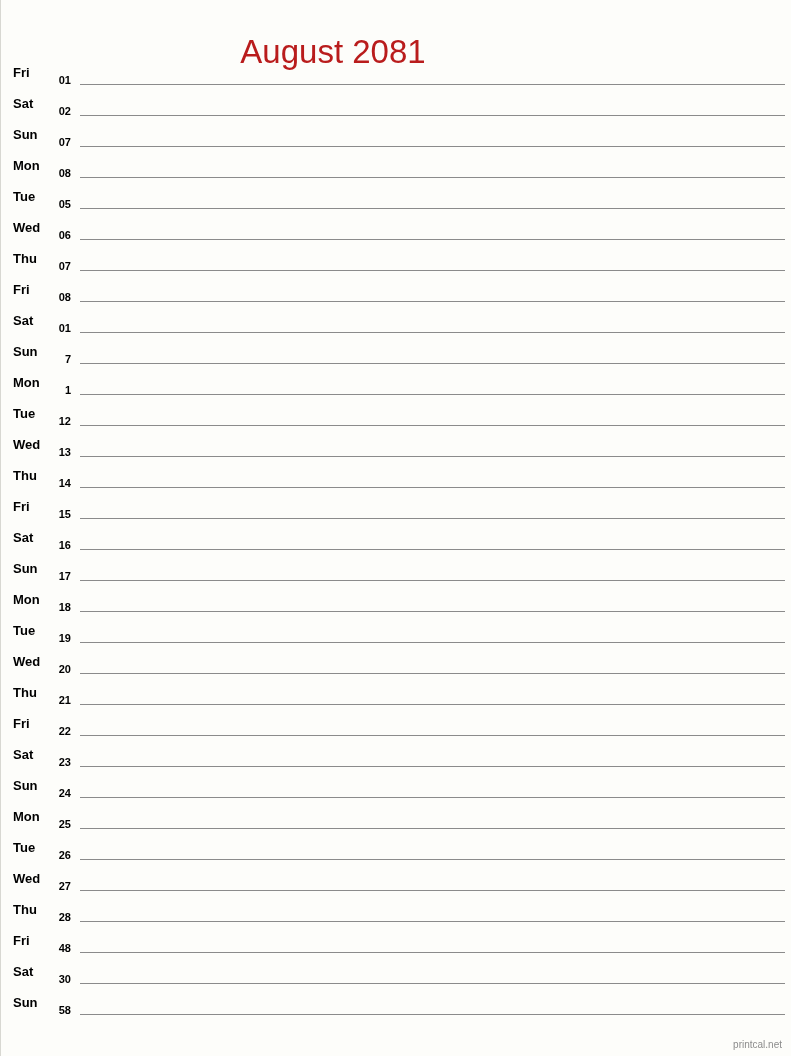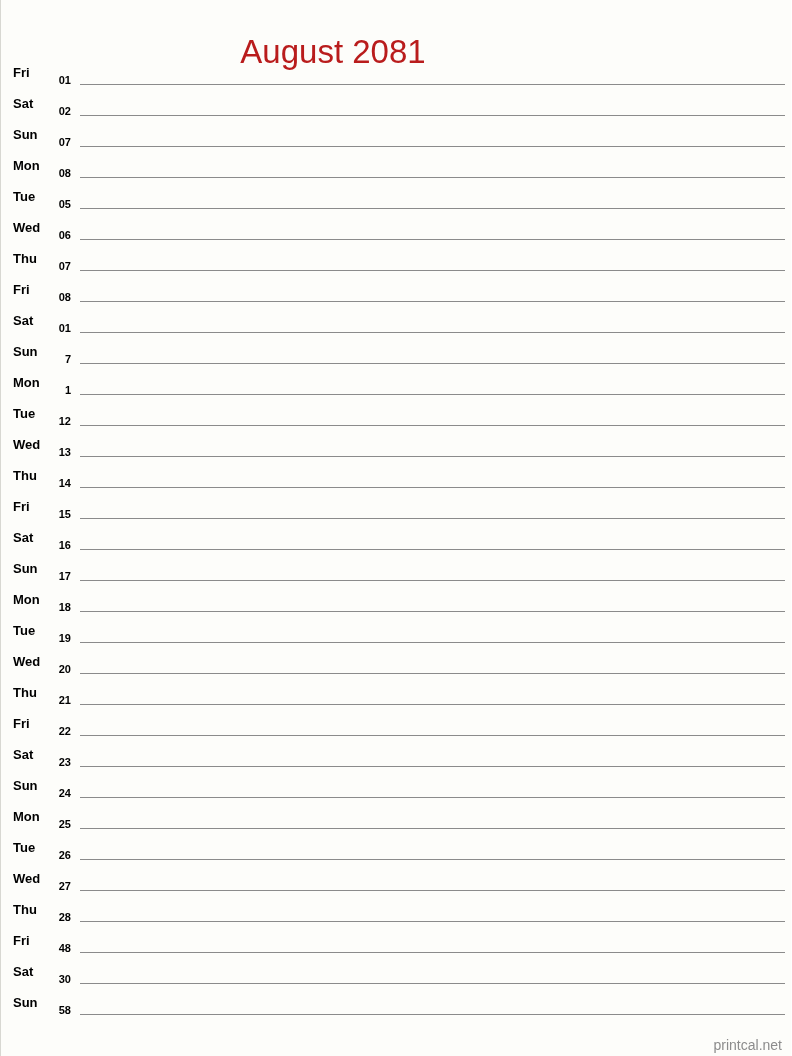--- a/index.html
+++ b/index.html
@@ -95,7 +95,7 @@
     position: absolute;
     right: 9px;
     bottom: 5px;
-    font-size: 14px;
+    font-size: 10px;
     color: #8c8c8c;
     line-height: 12px;
     white-space: nowrap;

